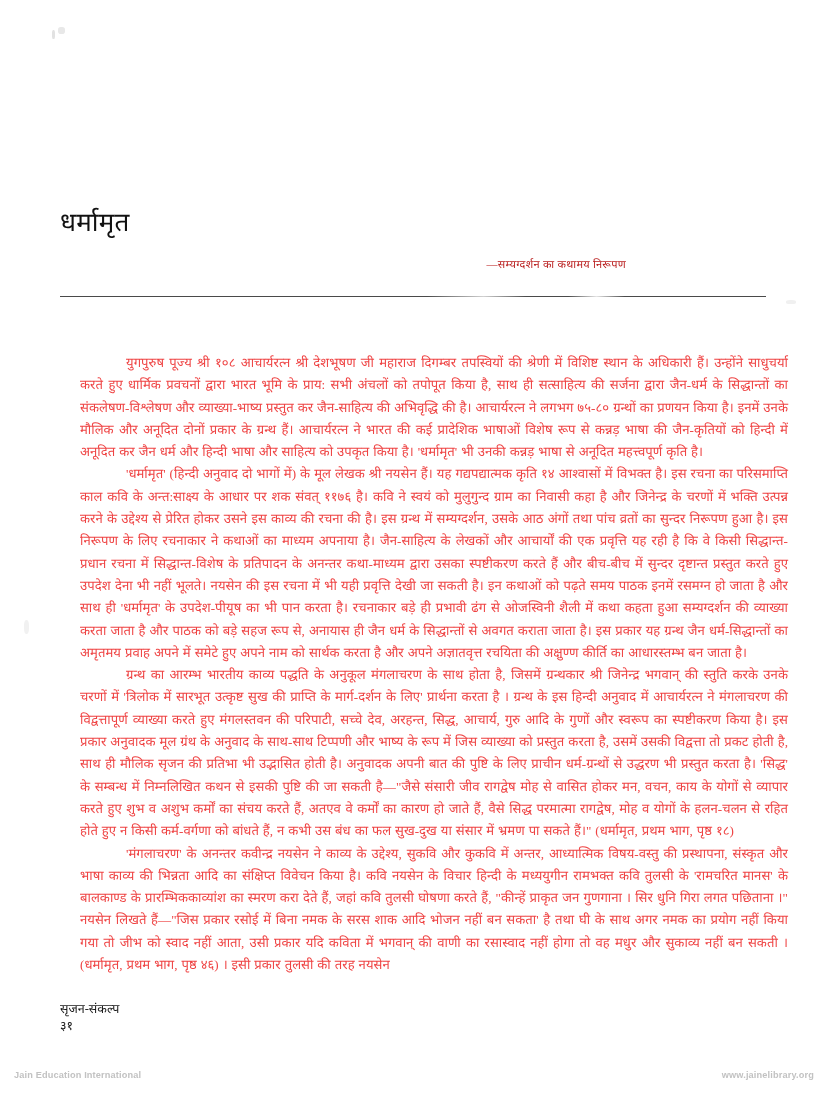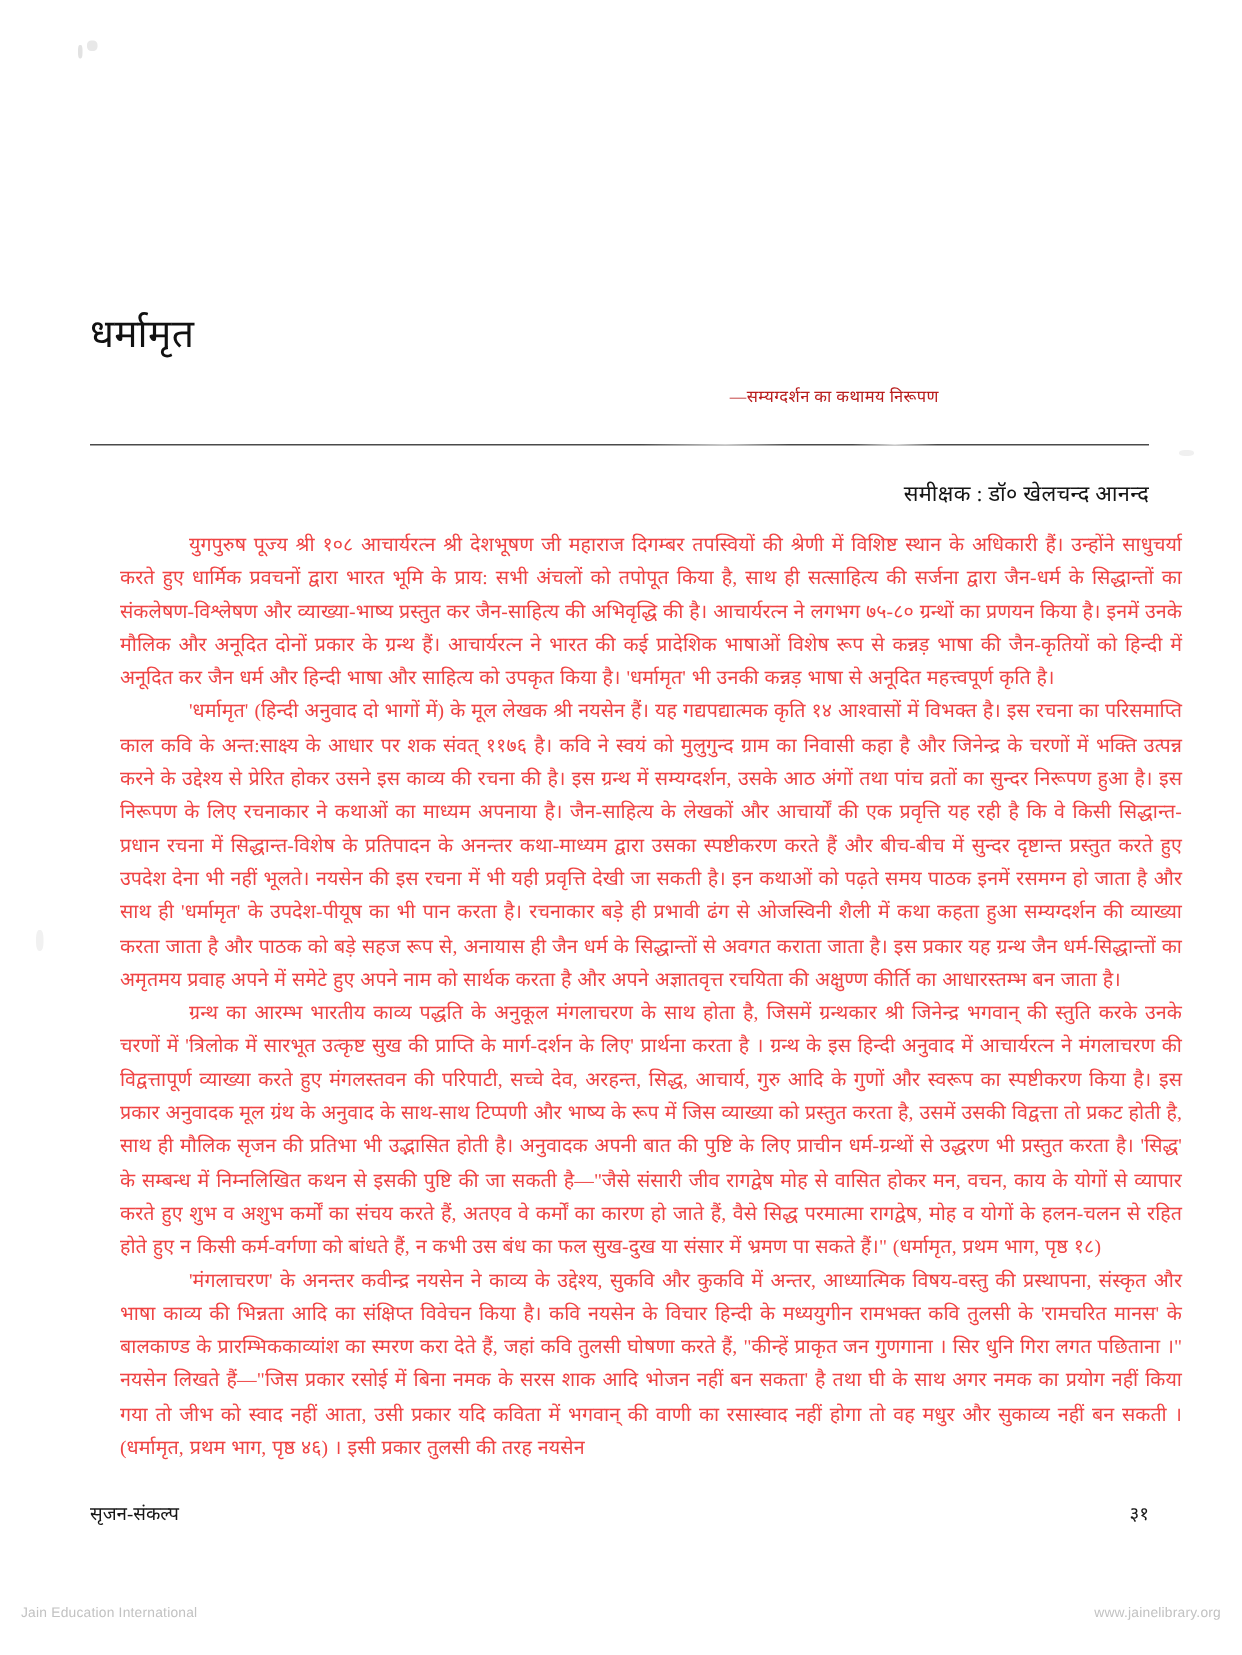--- a/index.html
+++ b/index.html
@@ -165,7 +165,6 @@
 
   <div class="rule"></div>
 
-  <div class="reviewer">समीक्षक : डॉ० खेलचन्द आनन्द</div>
 
   <div class="body-text">
     <p>युगपुरुष पूज्य श्री १०८ आचार्यरत्न श्री देशभूषण जी महाराज दिगम्बर तपस्वियों की श्रेणी में विशिष्ट स्थान के अधिकारी हैं। उन्होंने साधुचर्या करते हुए धार्मिक प्रवचनों द्वारा भारत भूमि के प्राय: सभी अंचलों को तपोपूत किया है, साथ ही सत्साहित्य की सर्जना द्वारा जैन-धर्म के सिद्धान्तों का संकलेषण-विश्लेषण और व्याख्या-भाष्य प्रस्तुत कर जैन-साहित्य की अभिवृद्धि की है। आचार्यरत्न ने लगभग ७५-८० ग्रन्थों का प्रणयन किया है। इनमें उनके मौलिक और अनूदित दोनों प्रकार के ग्रन्थ हैं। आचार्यरत्न ने भारत की कई प्रादेशिक भाषाओं विशेष रूप से कन्नड़ भाषा की जैन-कृतियों को हिन्दी में अनूदित कर जैन धर्म और हिन्दी भाषा और साहित्य को उपकृत किया है। 'धर्मामृत' भी उनकी कन्नड़ भाषा से अनूदित महत्त्वपूर्ण कृति है।</p>

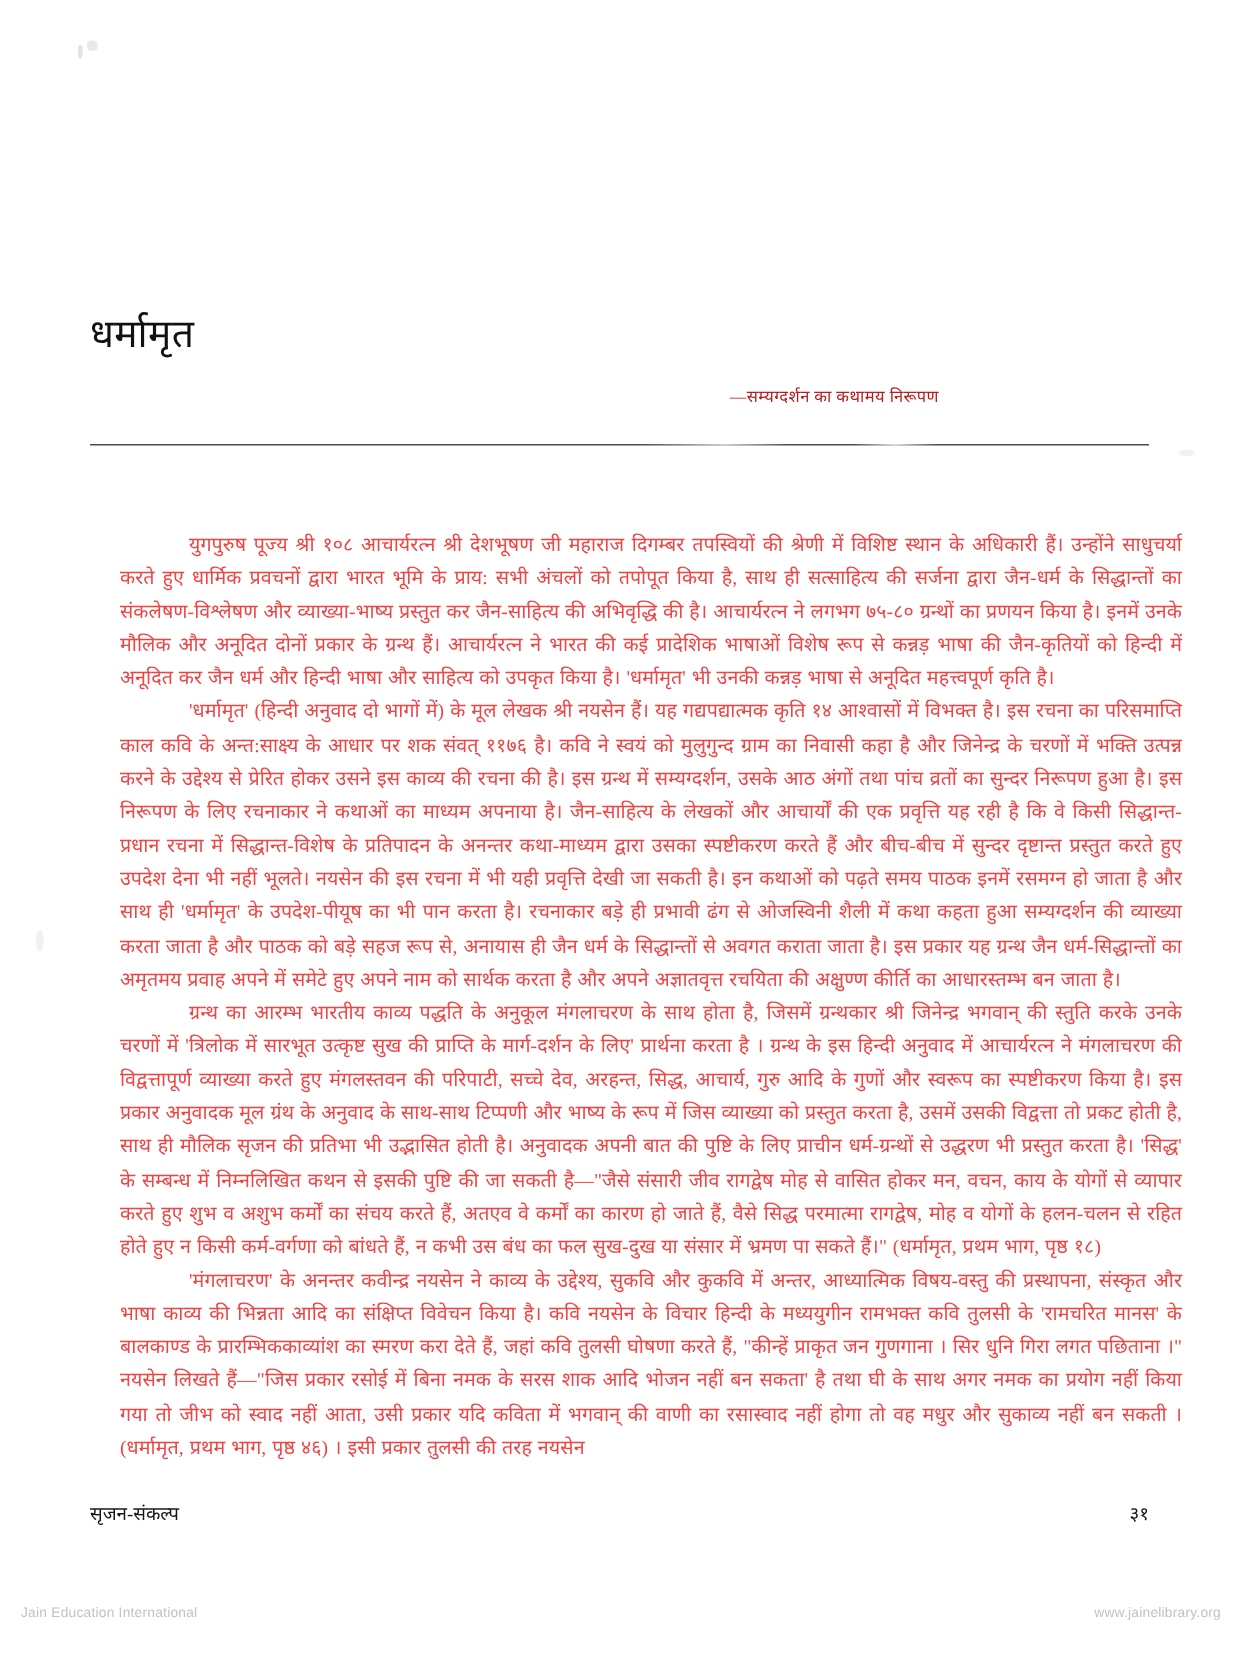--- a/index.html
+++ b/index.html
@@ -126,9 +126,10 @@
     width: 706px;
     display: flex;
     justify-content: space-between;
-    align-items: flex-end;
+    align-items: flex-start;
     font-size: 12.5px;
     color: #171717;
+    flex-direction: column;
   }
 
   .lib-footer {

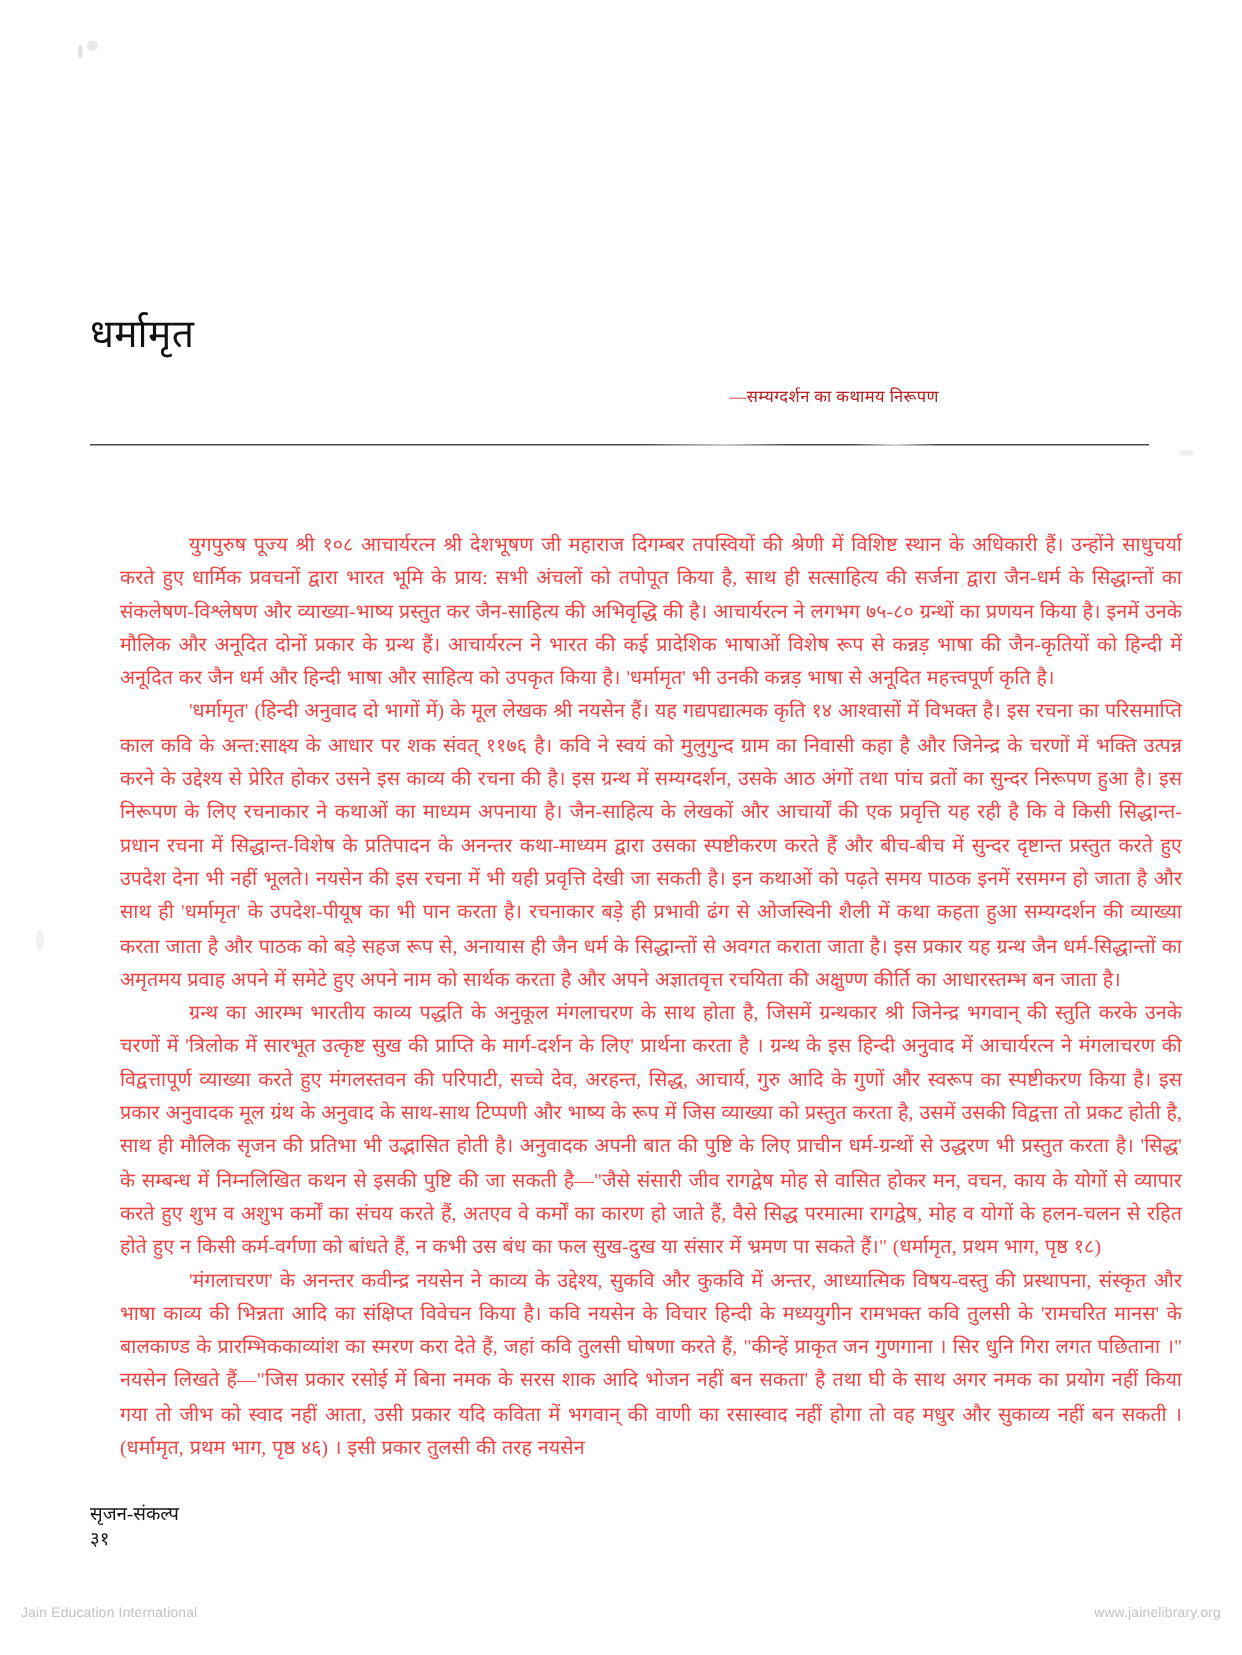--- a/index.html
+++ b/index.html
@@ -146,6 +146,7 @@
     font-size: 9.2px;
     color: #c2c2c2;
     letter-spacing: 0.15px;
+    font-weight: bold;
   }
   .lib-footer .center { flex: 1; text-align: center; }
   .lib-footer .right  { text-align: right; margin-left: 12px; }

